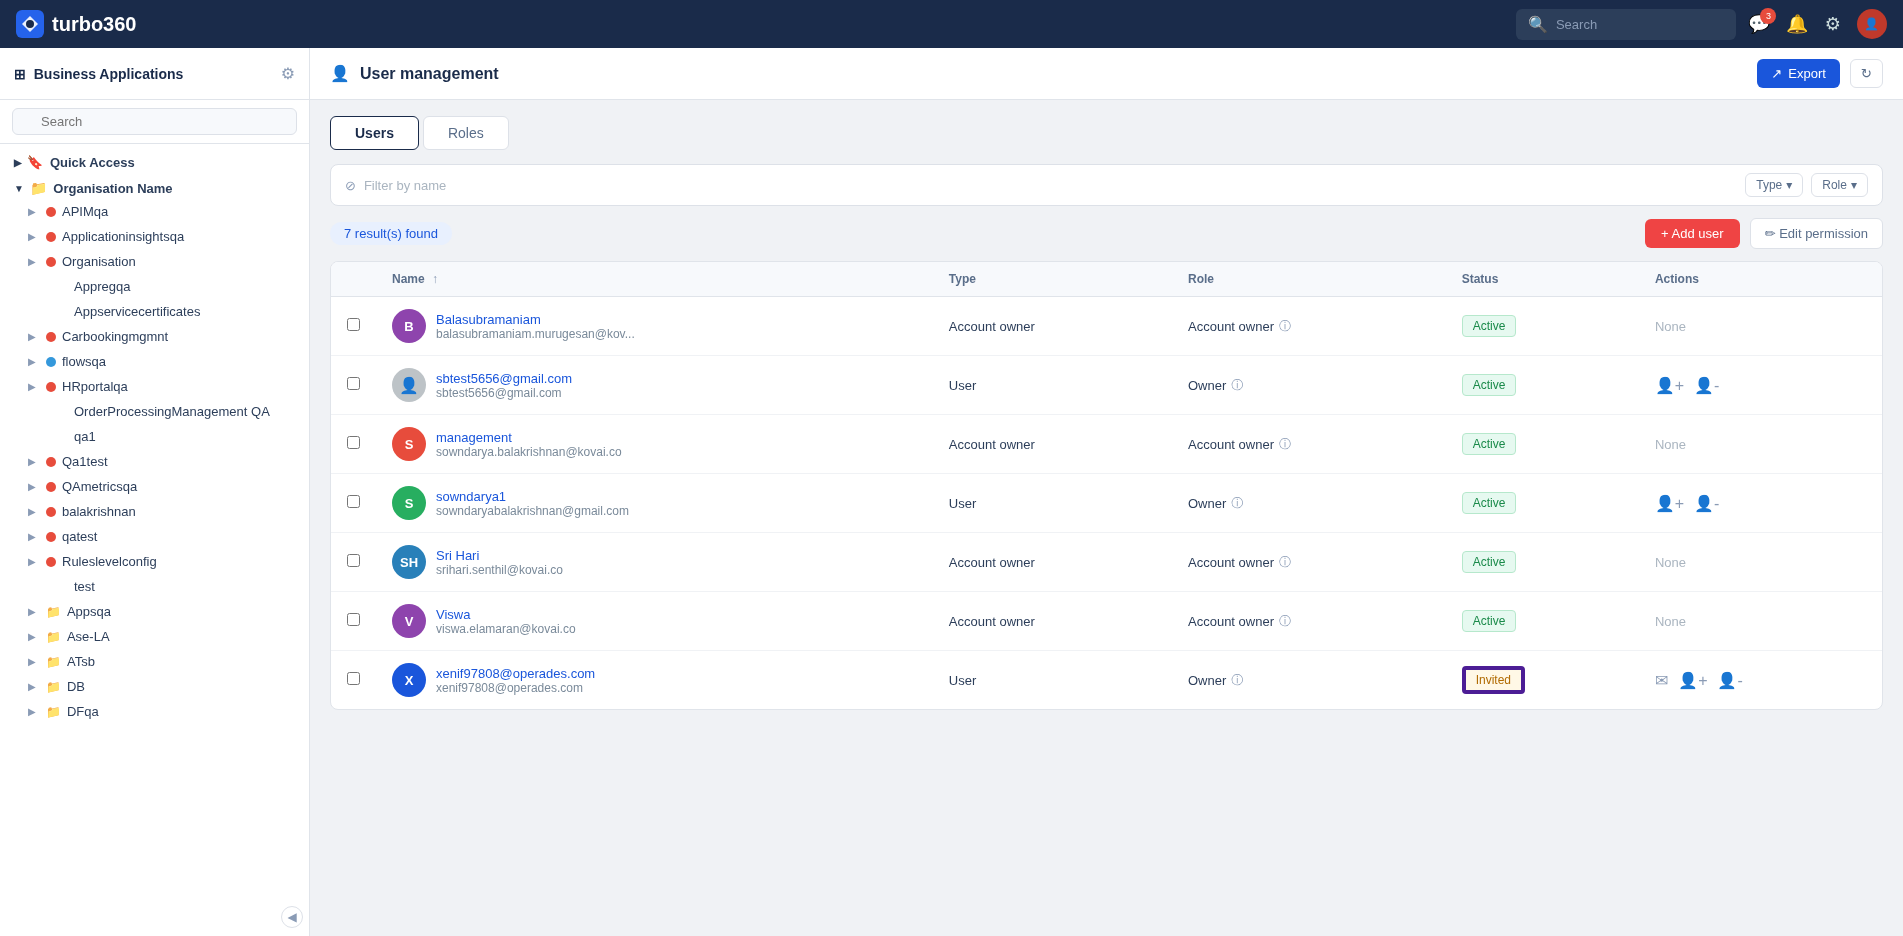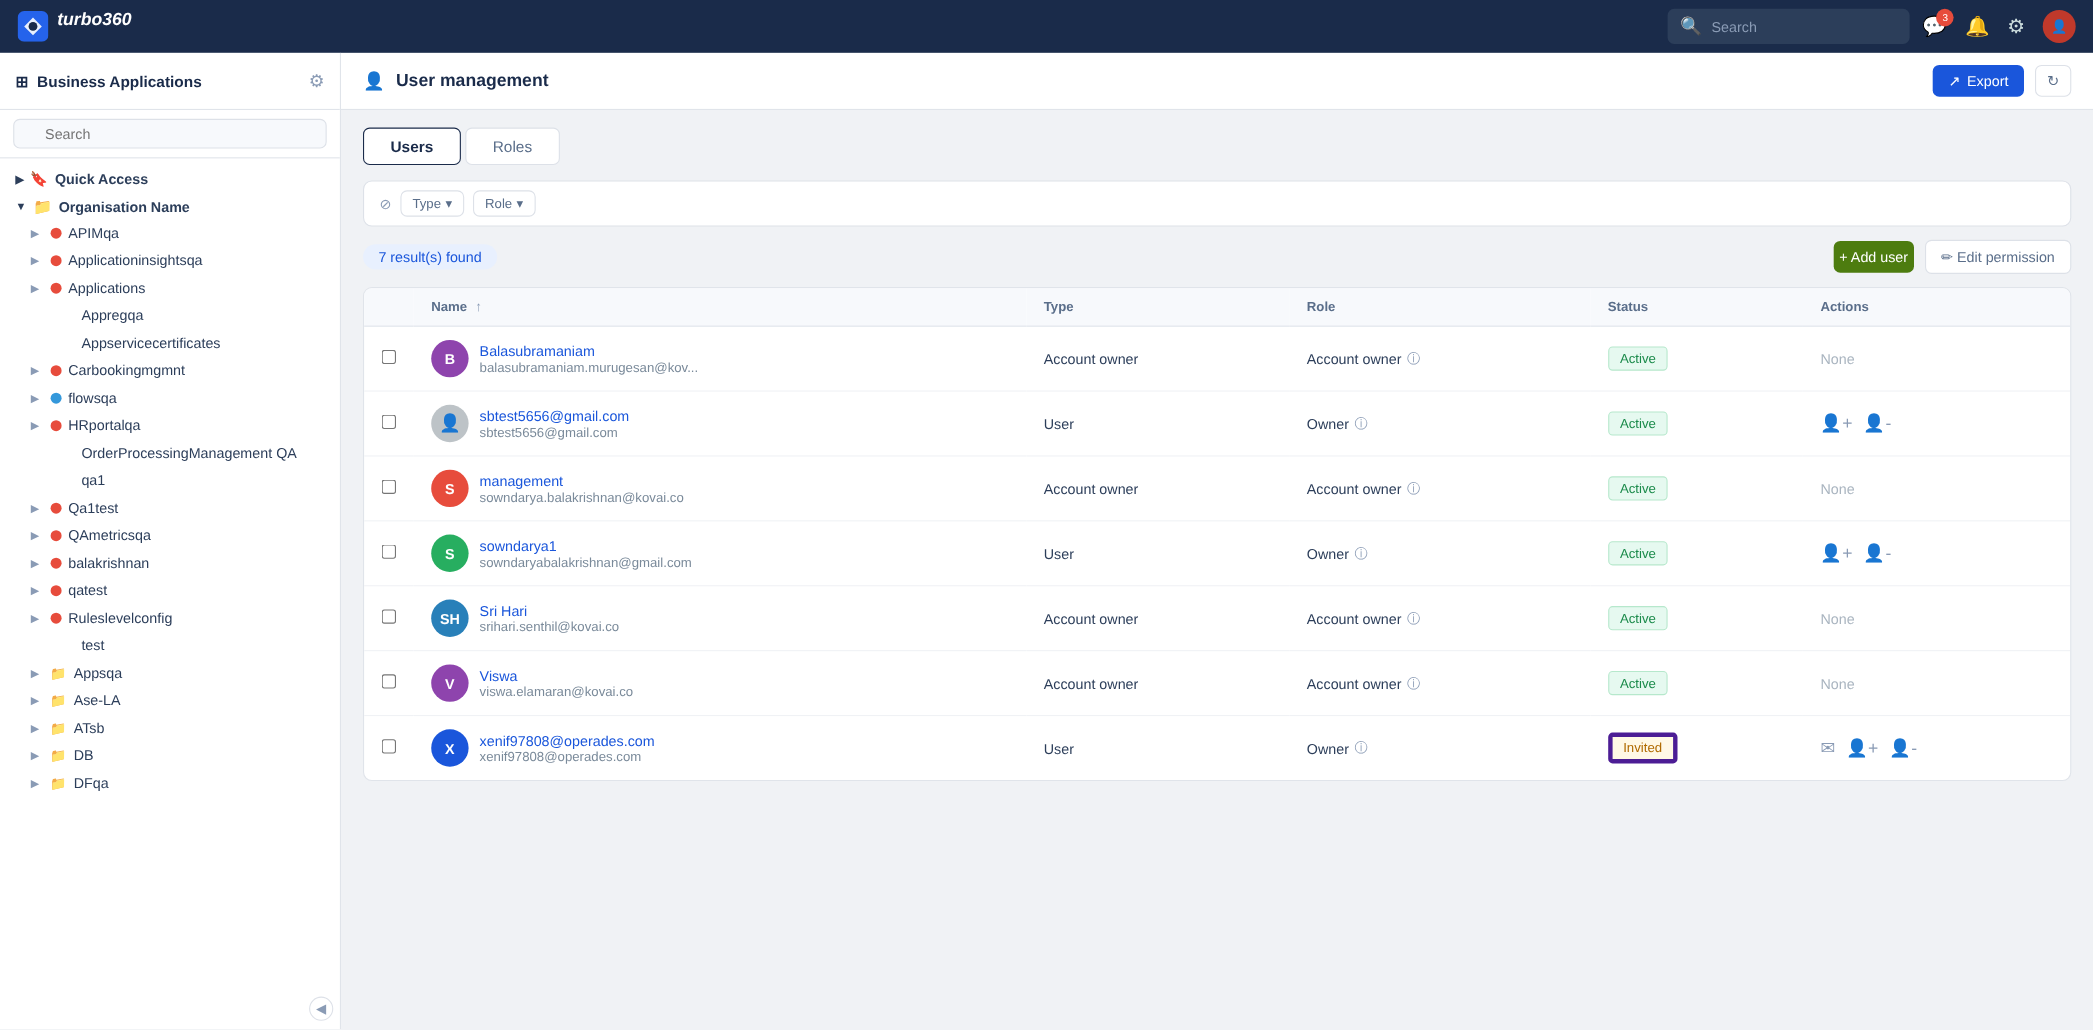--- a/index.html
+++ b/index.html
@@ -10,7 +10,7 @@
       display: flex; align-items: center; background: #1a2b4a; height: 48px;
       padding: 0 16px; gap: 12px; flex-shrink: 0;
     }
-    .topnav-logo { display: flex; align-items: flex-start; gap: 8px; color: white; font-weight: 700; font-size: 16px; font-style: italic; }
+    .topnav-logo { display: flex; align-items: center; gap: 8px; color: white; font-weight: 700; font-size: 20px; }
     .topnav-logo-icon { width: 28px; height: 28px; }
     .topnav-spacer { flex: 1; }
     .topnav-search {

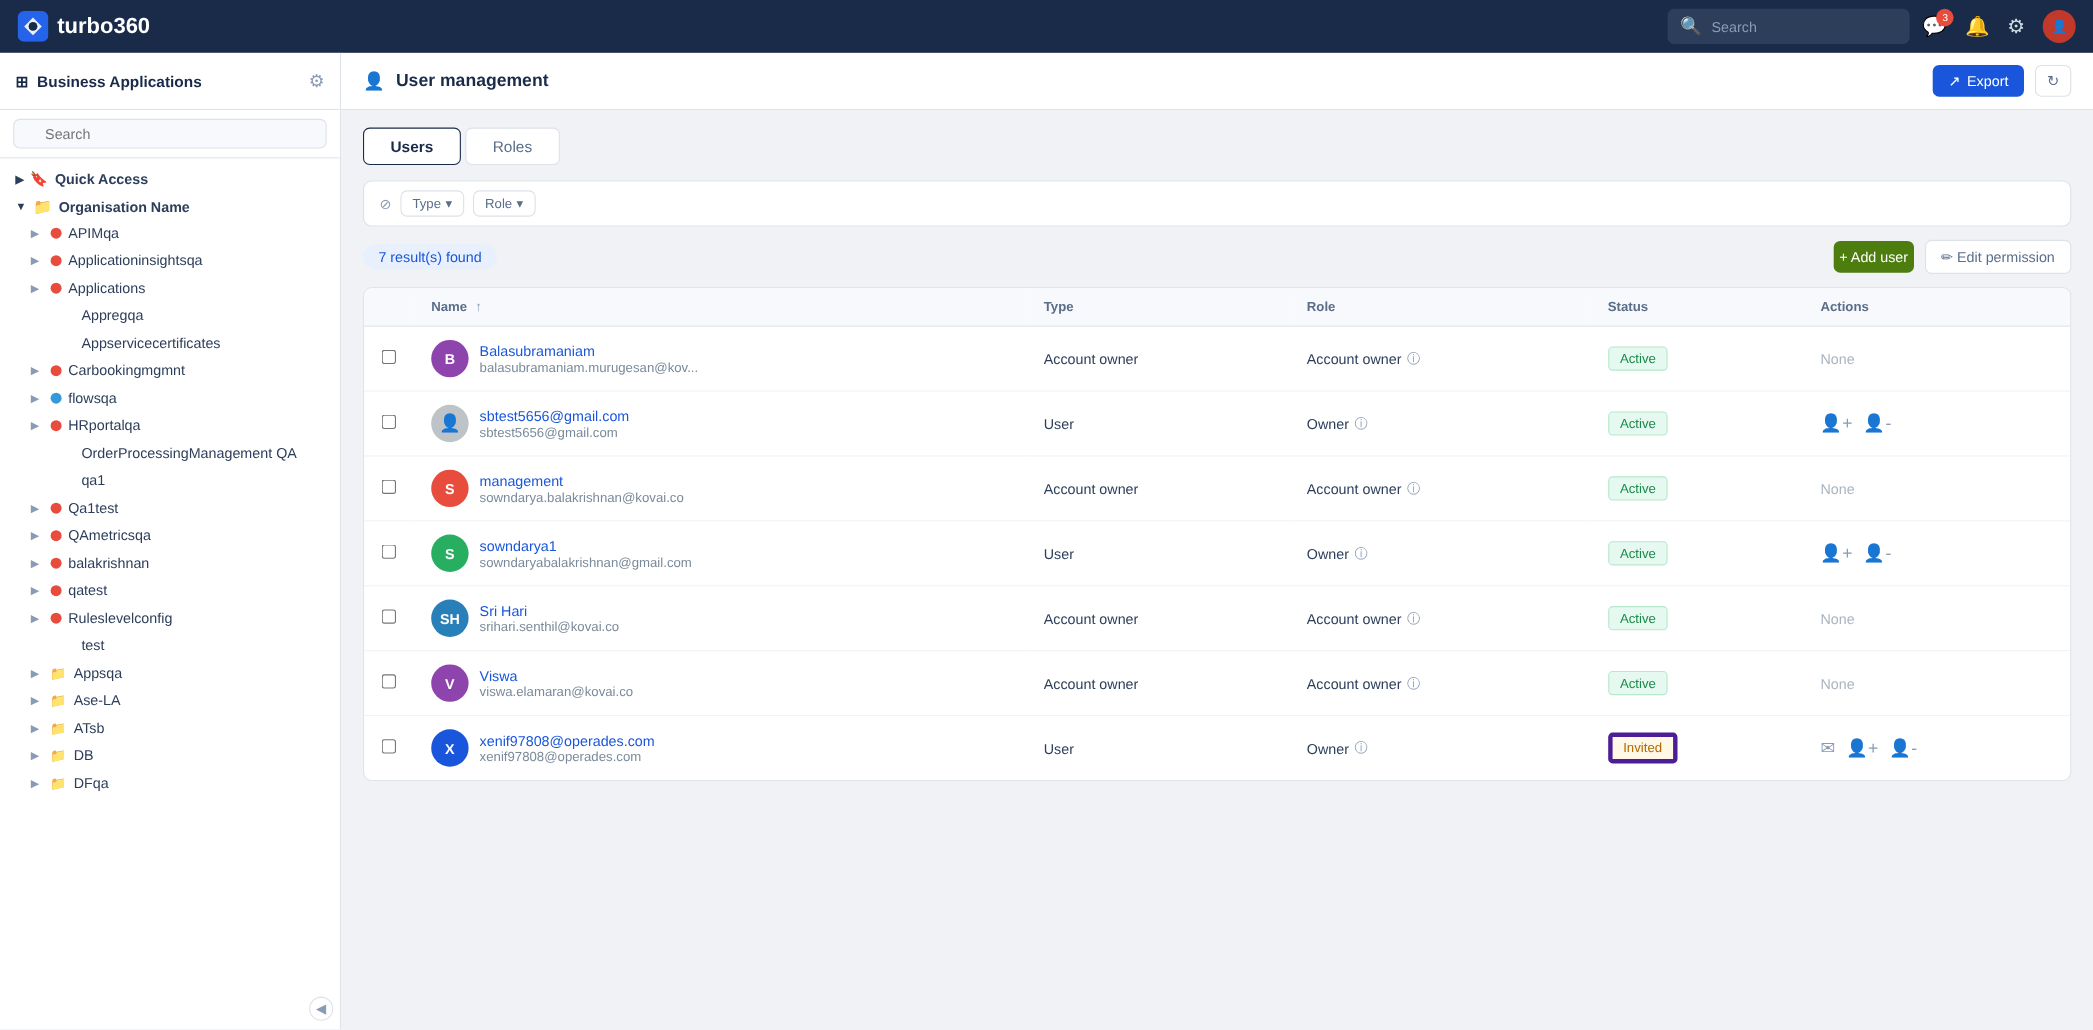--- a/index.html
+++ b/index.html
@@ -358,6 +358,7 @@
 
       <div class="filter-bar">
         <span class="filter-icon">⊘</span>
+        <input class="filter-input" type="text" placeholder="Filter by name" style="">
         <button class="filter-type-btn">
           <span>Type</span>
           <span>▾</span>

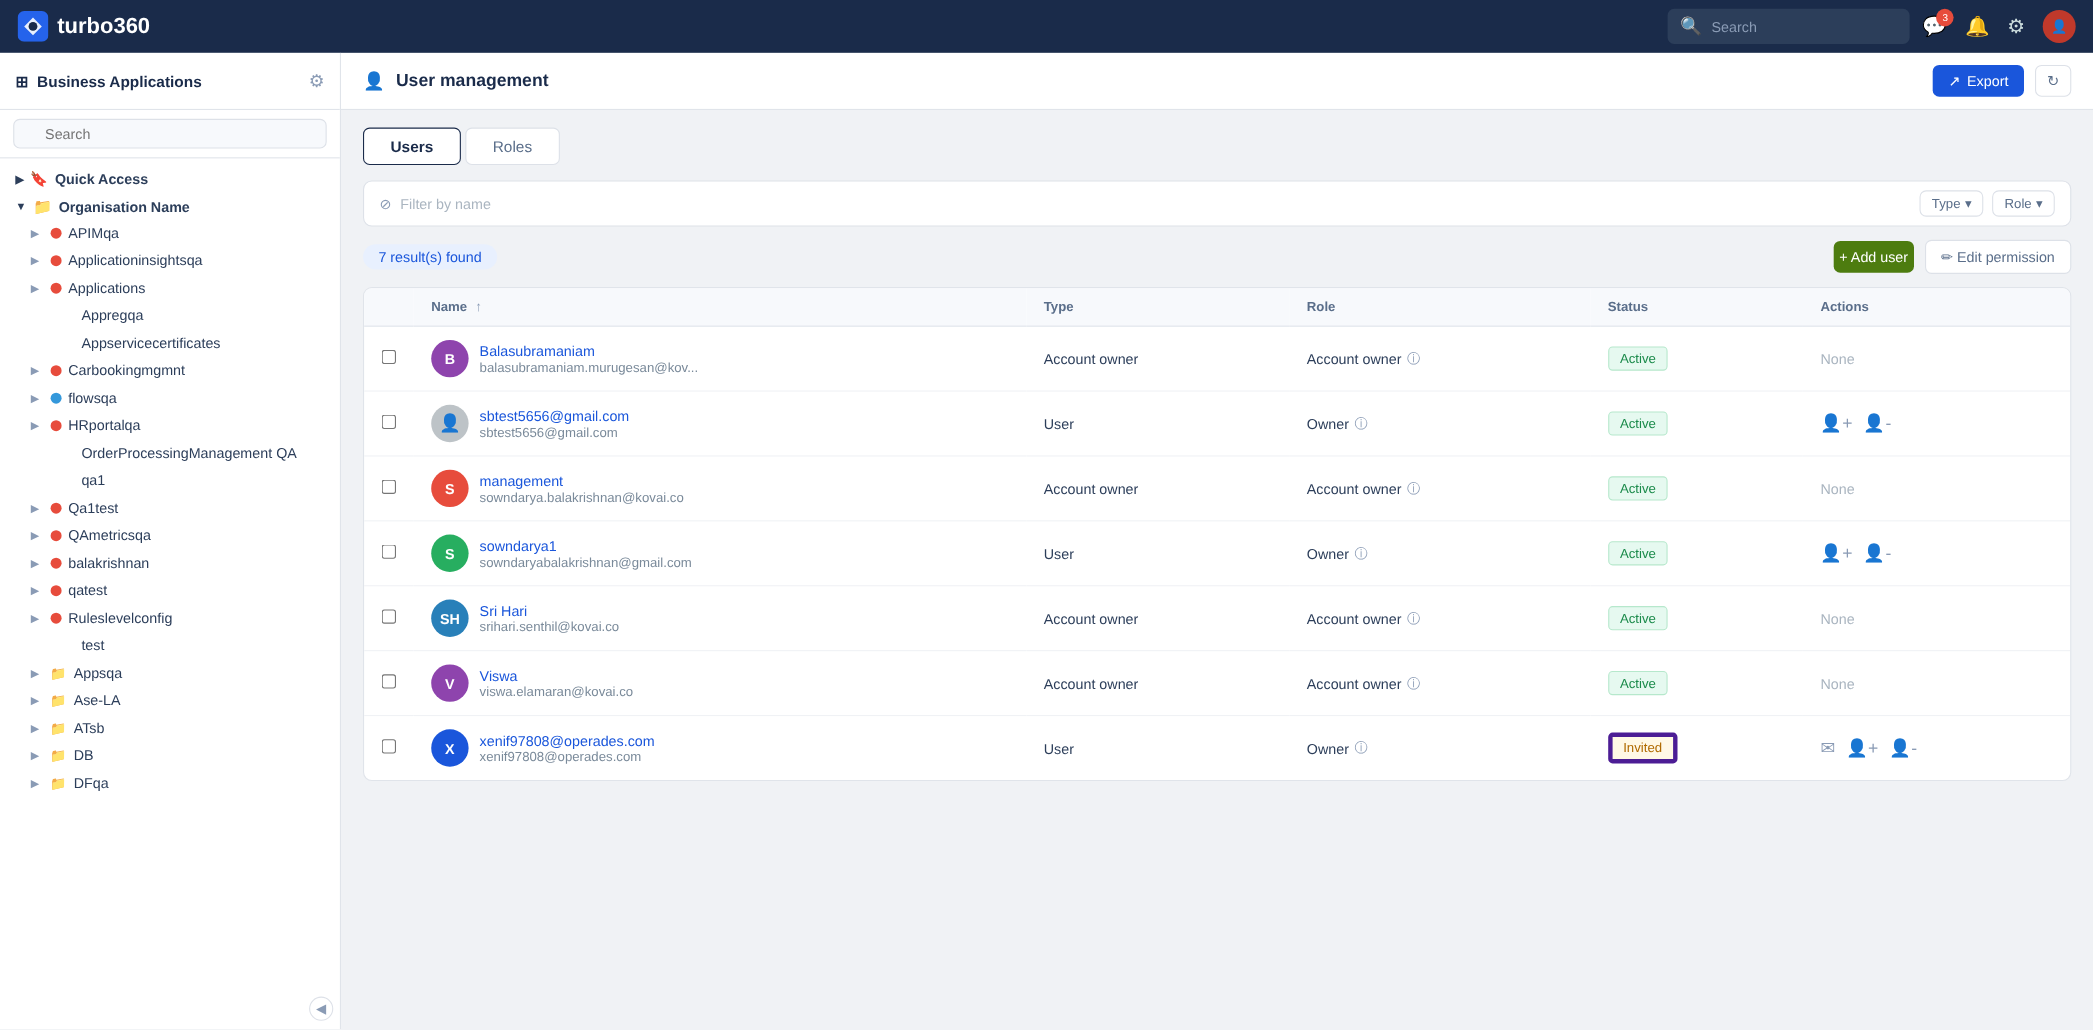--- a/index.html
+++ b/index.html
@@ -118,7 +118,7 @@
     }
     .actions-right { display: flex; gap: 10px; align-items: center; }
     .add-user-btn {
-      background: #4d7c0f; color: white; border: none; border-radius: 6px; padding: 7px 5px;
+      background: #ef4444; color: white; border: none; border-radius: 6px; padding: 7px 16px;
       font-size: 13px; cursor: pointer; display: flex; align-items: center; gap: 6px;
     }
     .edit-perm-btn {

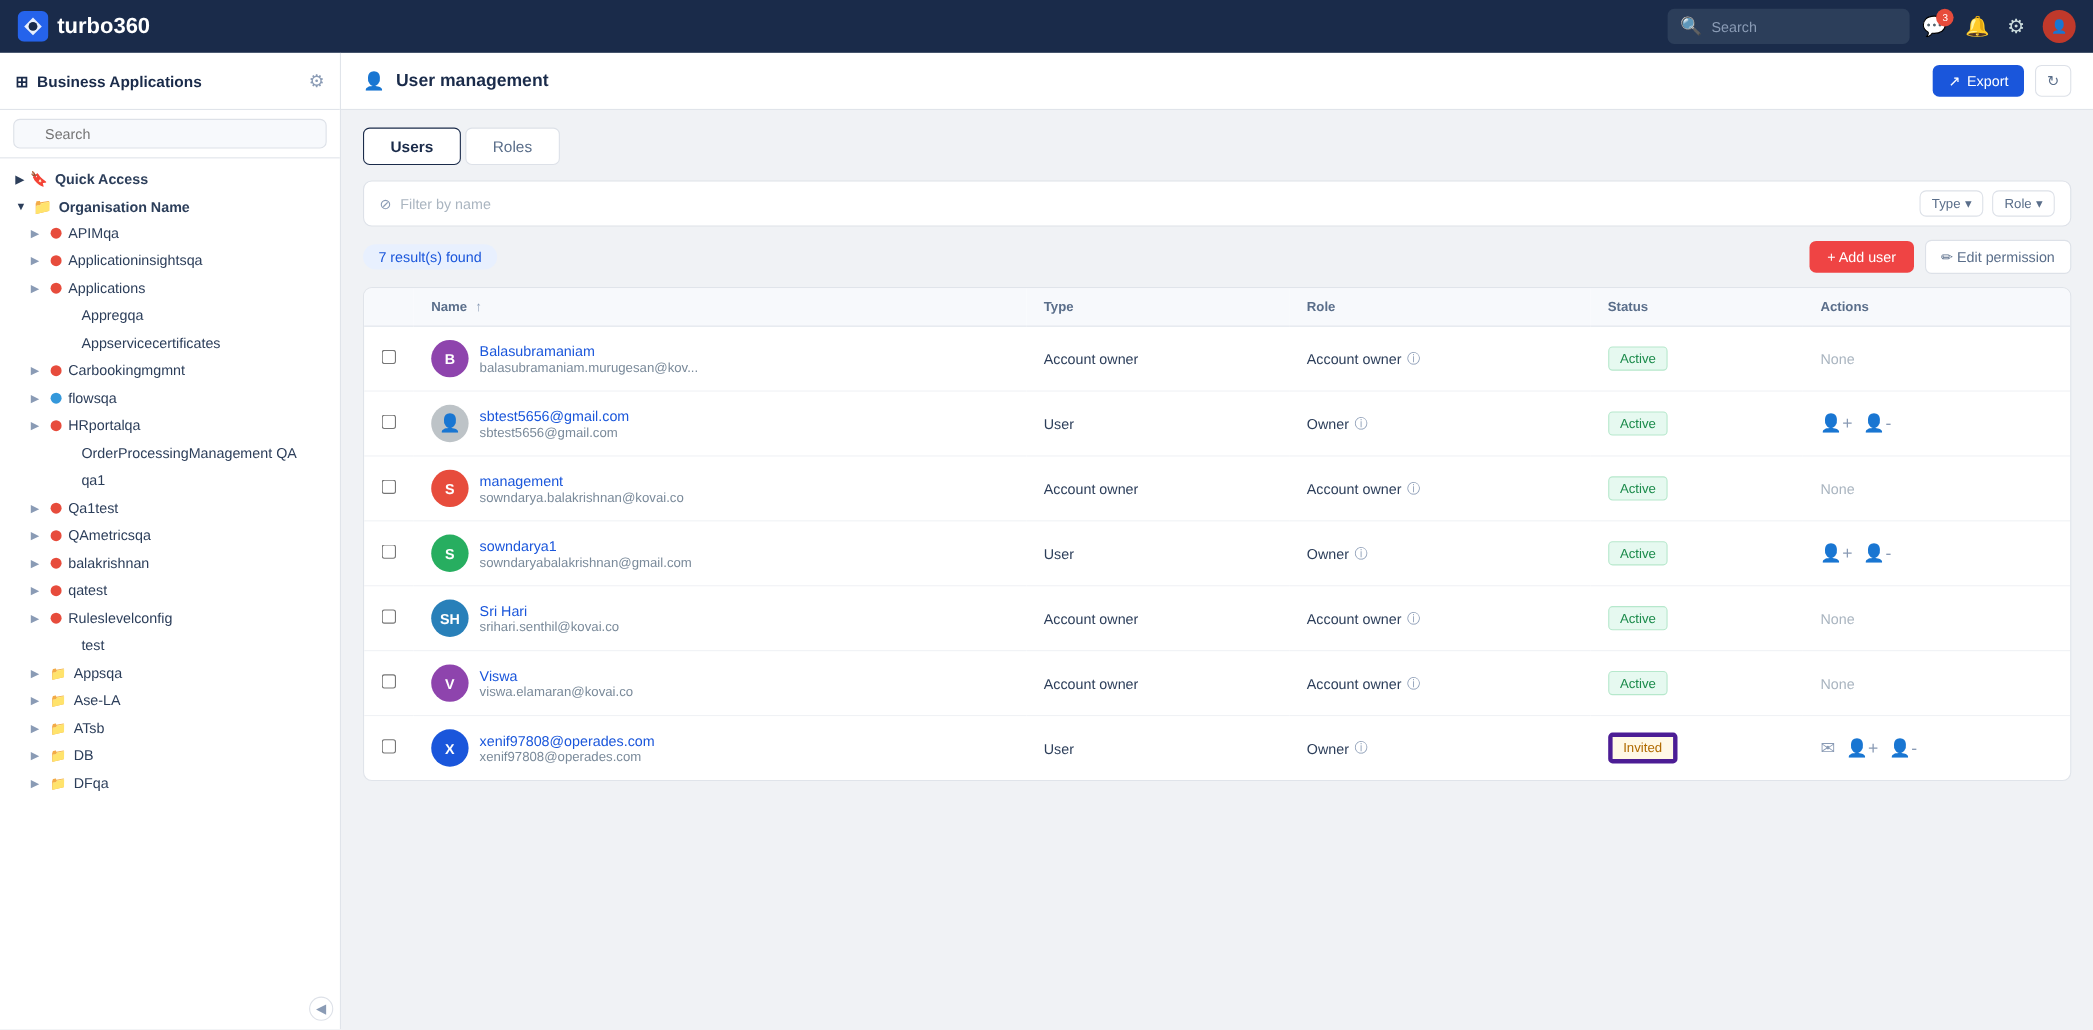--- a/index.html
+++ b/index.html
@@ -232,7 +232,7 @@
       <div class="sidebar-item" style="padding-left:28px;">
           <span class="chevron">▶</span>
           <span class="dot dot-red"></span>
-          <span>Applications</span>
+          <span>Organisation</span>
         </div>
       <div class="sidebar-item" style="padding-left:40px;">
           <span class="chevron"></span>

